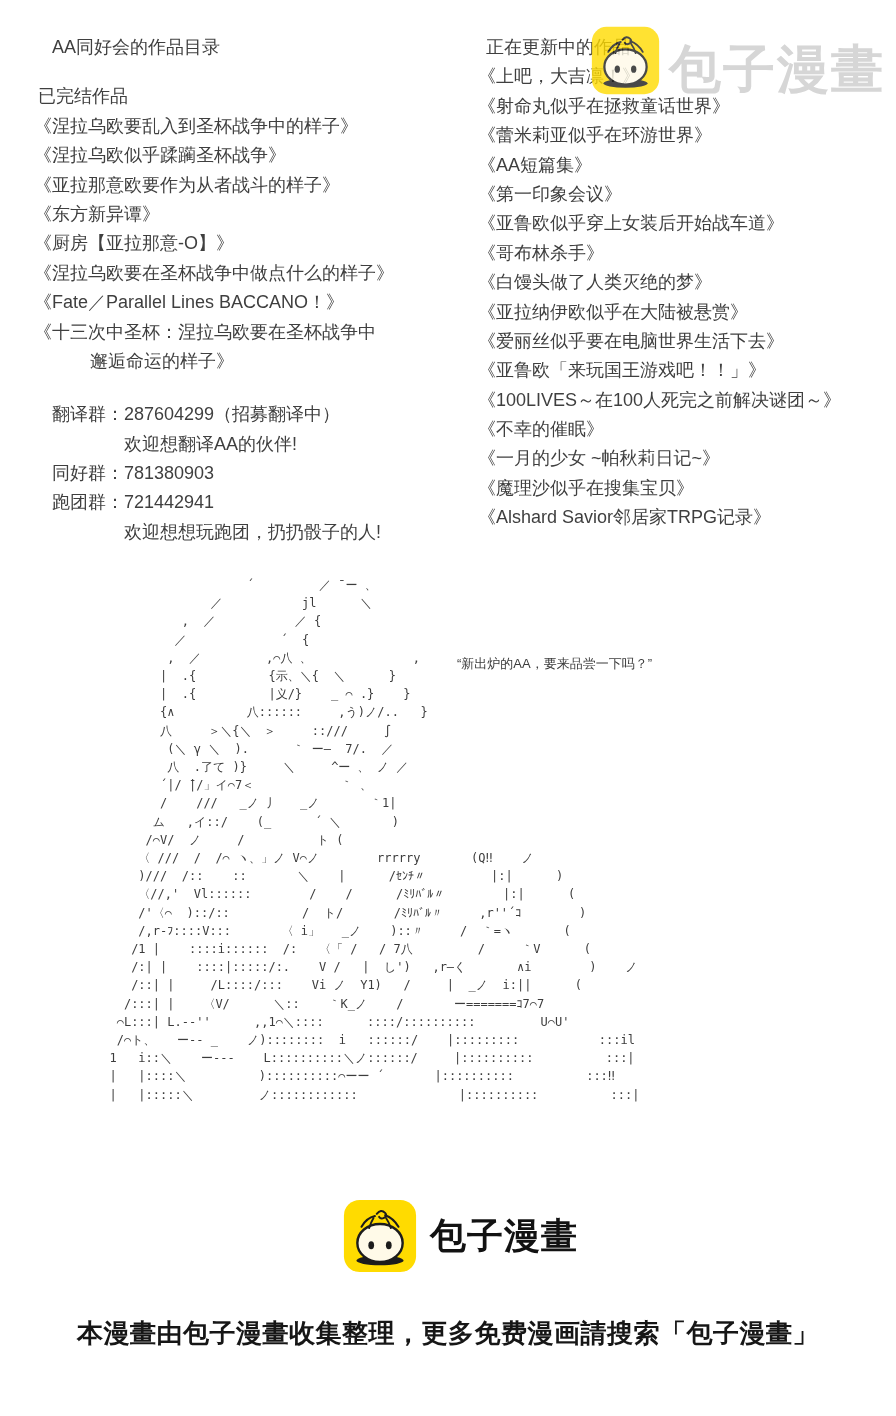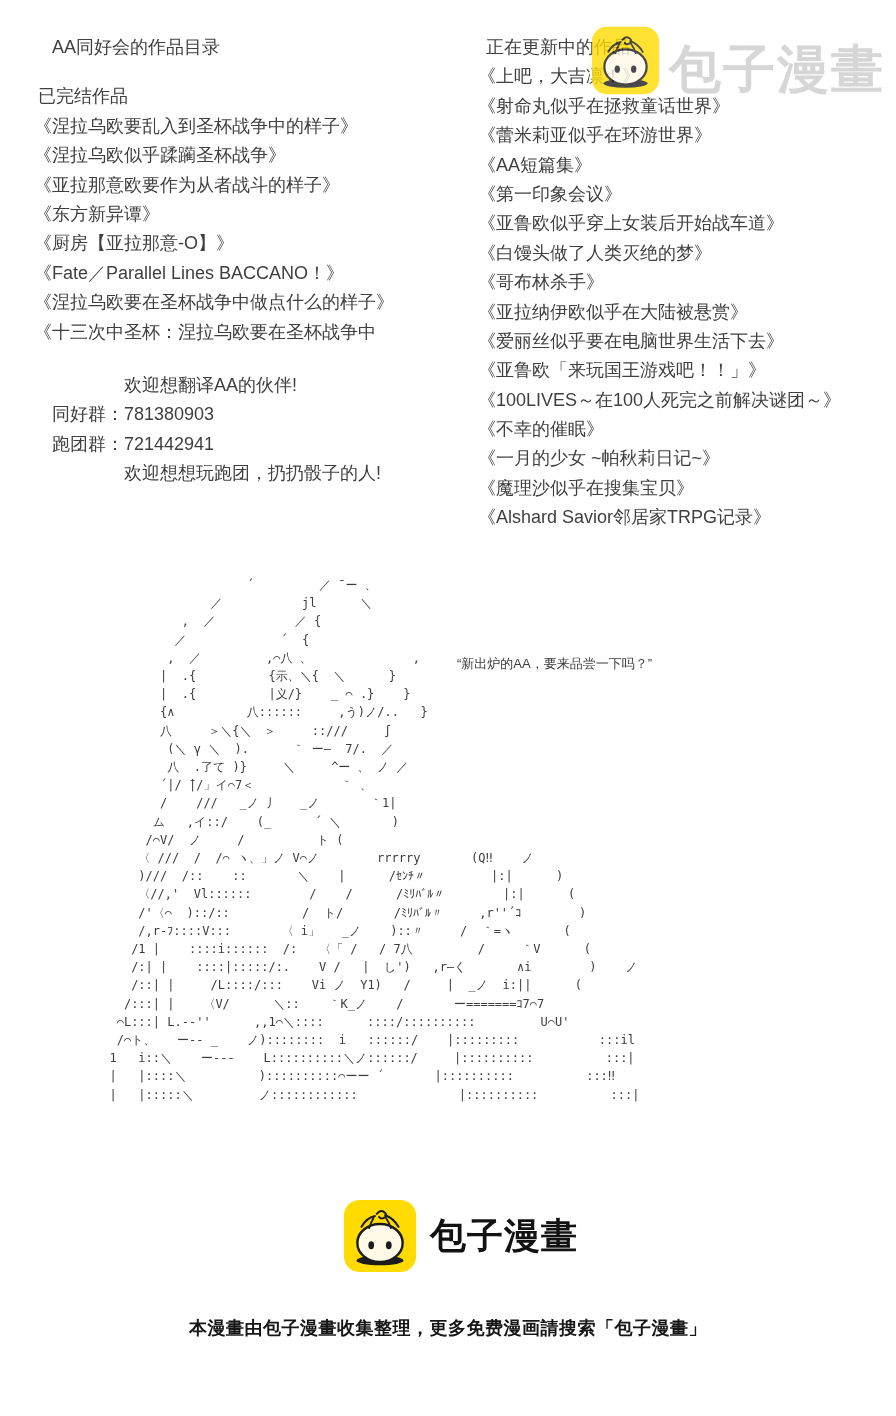--- a/index.html
+++ b/index.html
@@ -77,8 +77,8 @@
     <div class="line book">《AA短篇集》</div>
     <div class="line book">《第一印象会议》</div>
     <div class="line book">《亚鲁欧似乎穿上女装后开始战车道》</div>
+    <div class="line book">《哥布林杀手》</div>
     <div class="line book">《白馒头做了人类灭绝的梦》</div>
-    <div class="line book">《哥布林杀手》</div>
     <div class="line book">《亚拉纳伊欧似乎在大陆被悬赏》</div>
     <div class="line book">《爱丽丝似乎要在电脑世界生活下去》</div>
     <div class="line book">《亚鲁欧「来玩国王游戏吧！！」》</div>

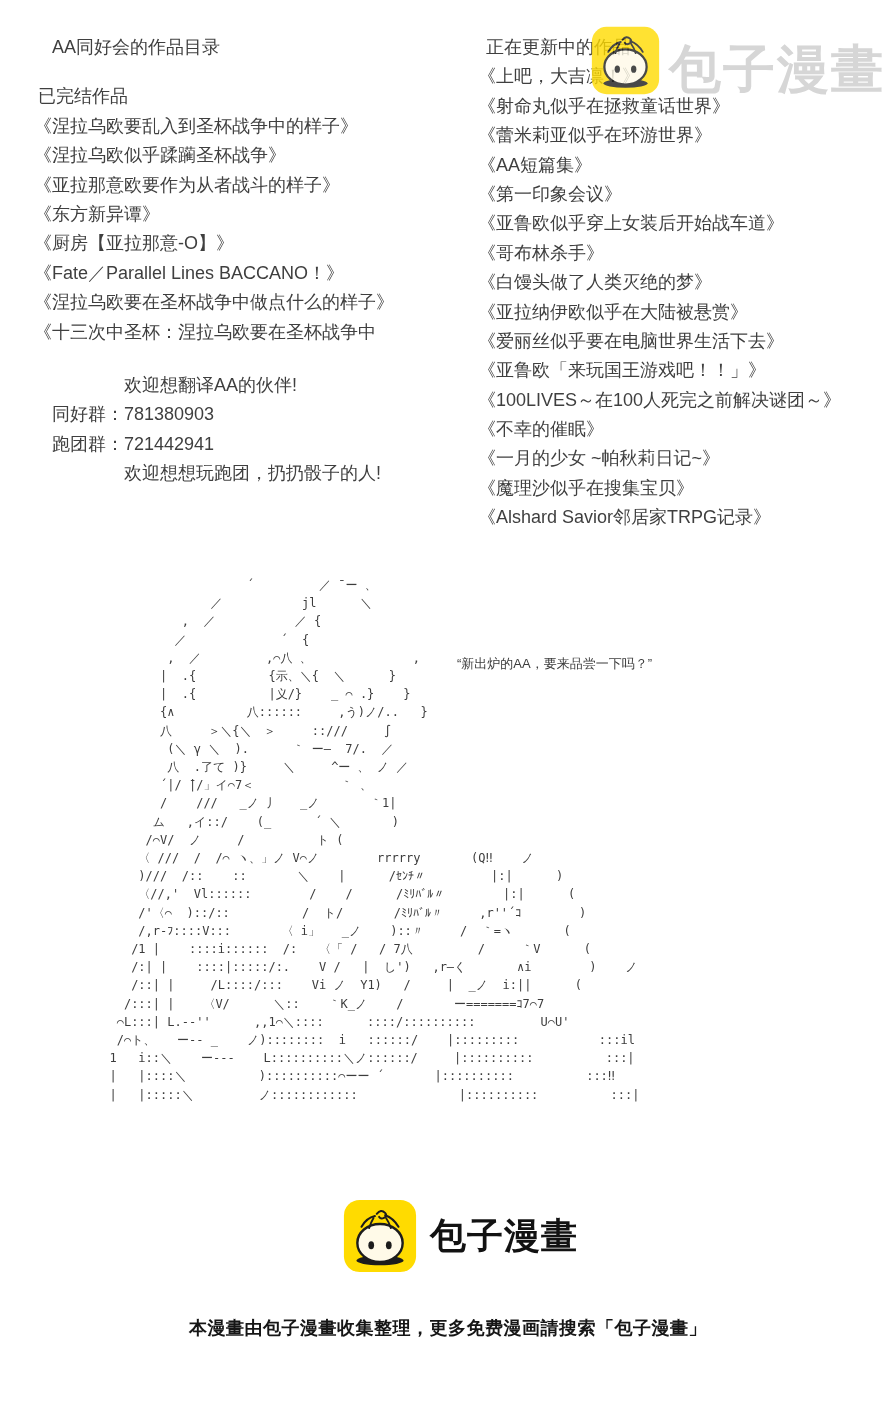--- a/index.html
+++ b/index.html
@@ -59,8 +59,8 @@
     <div class="line book">《亚拉那意欧要作为从者战斗的样子》</div>
     <div class="line book">《东方新异谭》</div>
     <div class="line book">《厨房【亚拉那意-O】》</div>
+    <div class="line book">《涅拉乌欧要在圣杯战争中做点什么的样子》</div>
     <div class="line book">《Fate／Parallel Lines BACCANO！》</div>
-    <div class="line book">《涅拉乌欧要在圣杯战争中做点什么的样子》</div>
     <div class="line book">《十三次中圣杯：涅拉乌欧要在圣杯战争中</div>
     <div class="gap"></div>
     <div class="line gnote">欢迎想翻译AA的伙伴!</div>

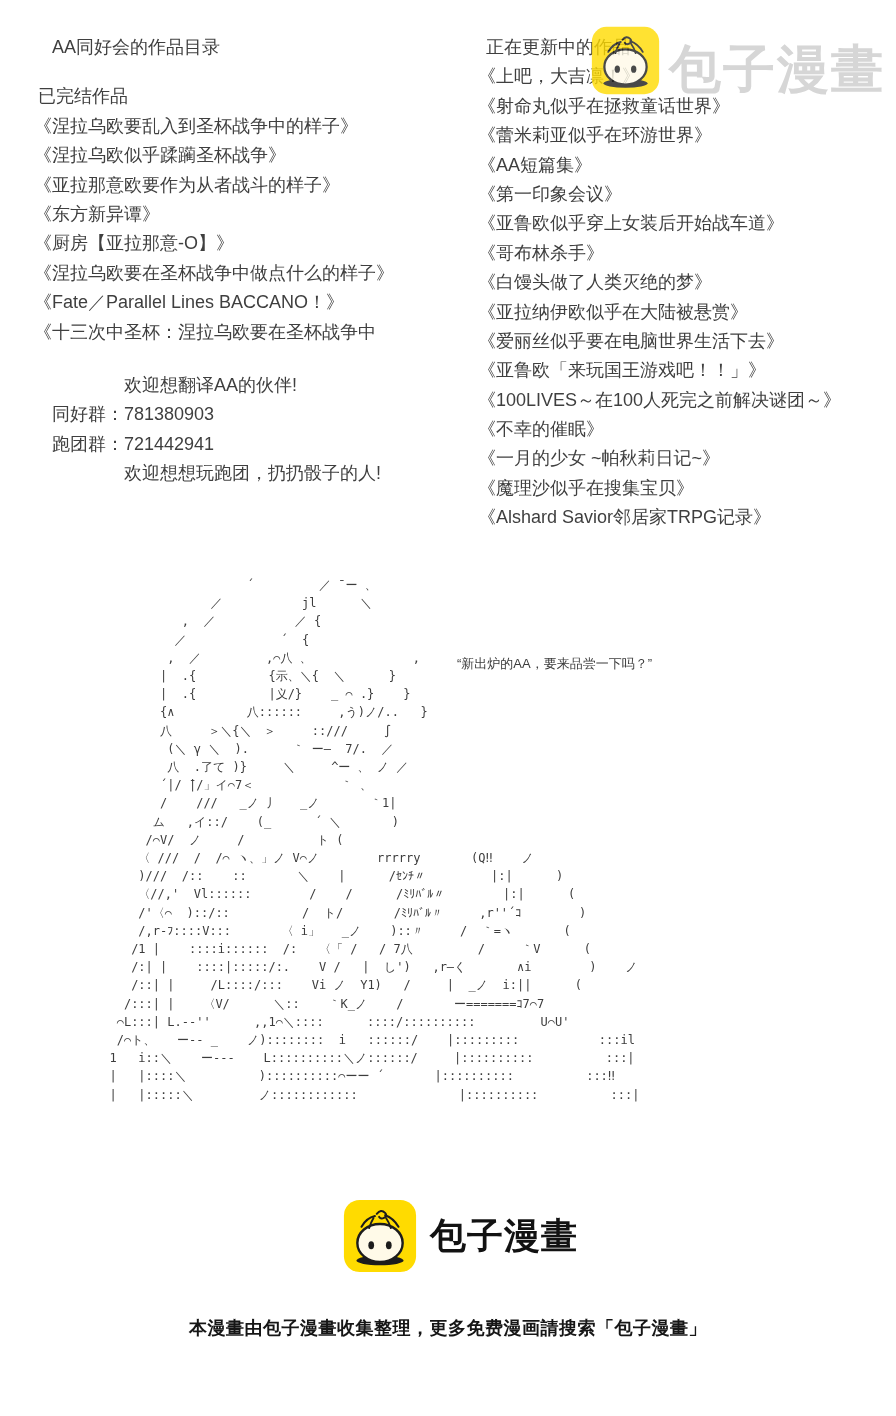--- a/index.html
+++ b/index.html
@@ -62,6 +62,7 @@
     <div class="line book">《涅拉乌欧要在圣杯战争中做点什么的样子》</div>
     <div class="line book">《Fate／Parallel Lines BACCANO！》</div>
     <div class="line book">《十三次中圣杯：涅拉乌欧要在圣杯战争中</div>
+    <div class="line book cont">邂逅命运的样子》</div>
     <div class="gap"></div>
     <div class="line gnote">欢迎想翻译AA的伙伴!</div>
     <div class="line glab">同好群：781380903</div>

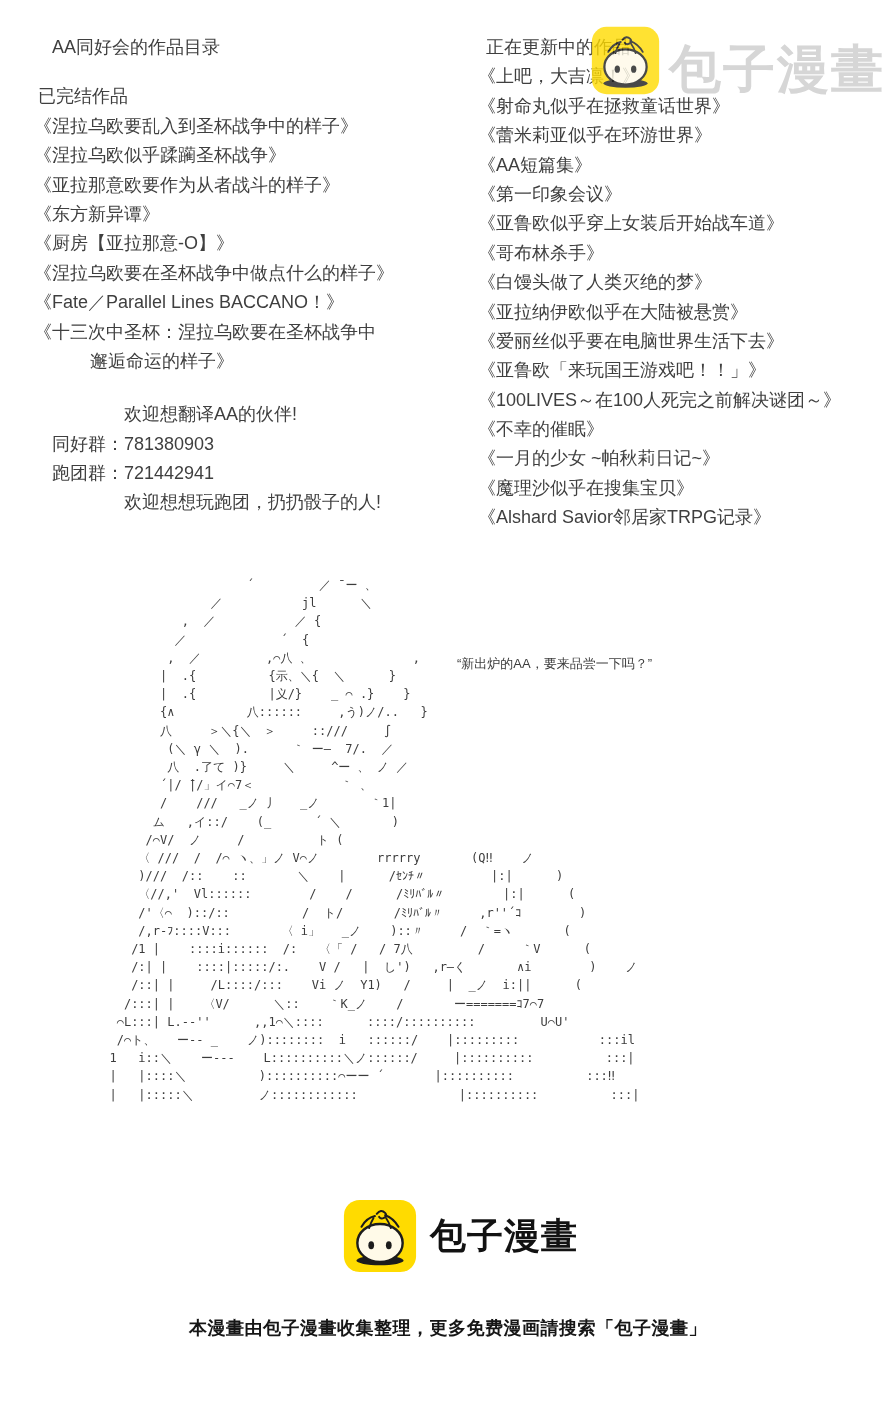--- a/index.html
+++ b/index.html
@@ -64,6 +64,7 @@
     <div class="line book">《十三次中圣杯：涅拉乌欧要在圣杯战争中</div>
     <div class="line book cont">邂逅命运的样子》</div>
     <div class="gap"></div>
+    <div class="line glab">翻译群：287604299（招募翻译中）</div>
     <div class="line gnote">欢迎想翻译AA的伙伴!</div>
     <div class="line glab">同好群：781380903</div>
     <div class="line glab">跑团群：721442941</div>

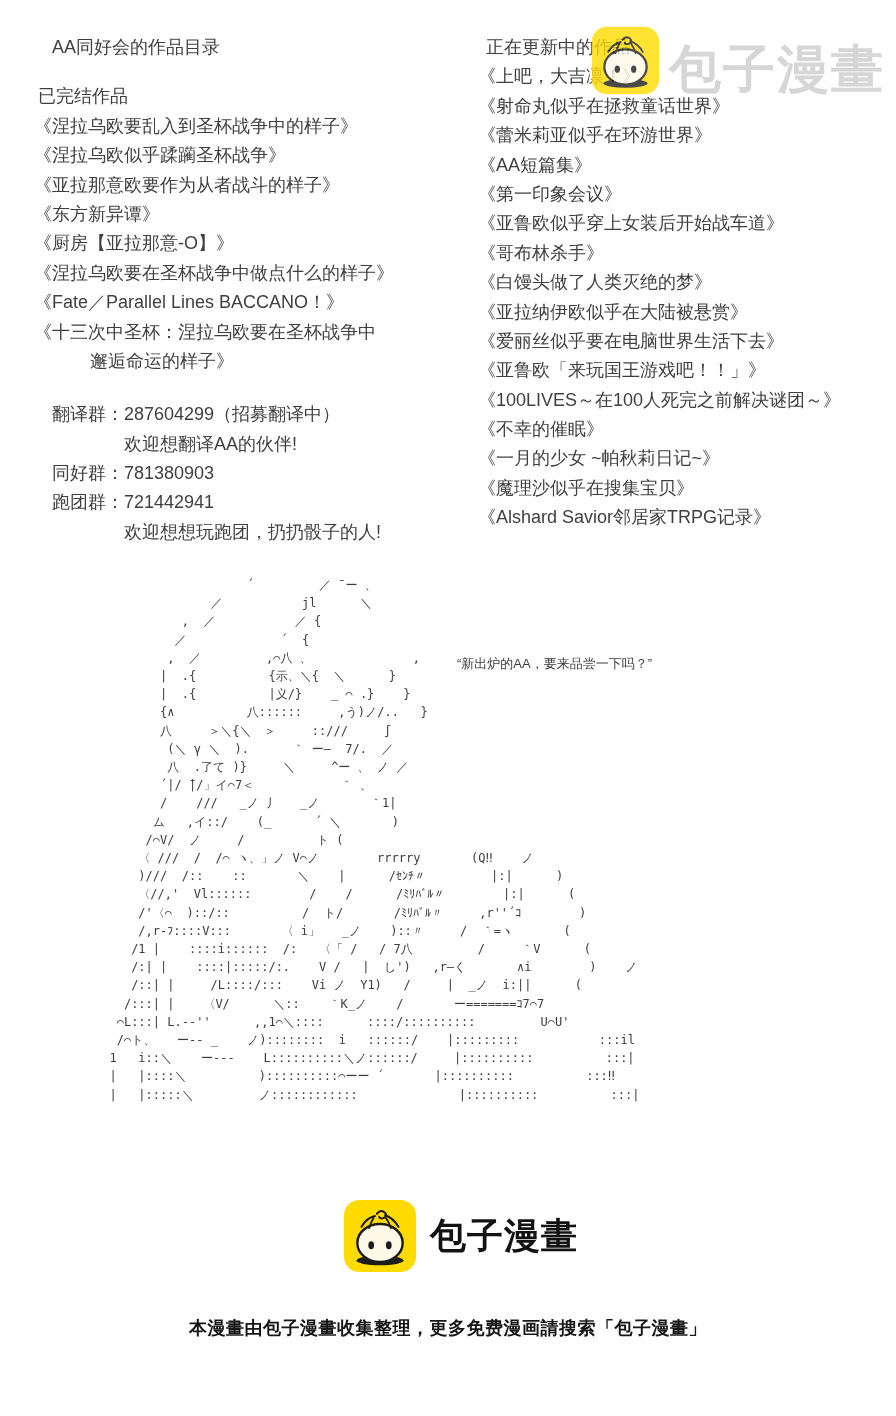--- a/index.html
+++ b/index.html
@@ -42,7 +42,7 @@
 
   
   .footer { position:absolute; left:0; width:896px; top:1316px; text-align:center;
-            font-size:18px; font-weight:bold; color:#161616; letter-spacing:.5px; }
+            font-size:26px; font-weight:bold; color:#161616; letter-spacing:.5px; }
 
   svg { display:block; }
 </style>

